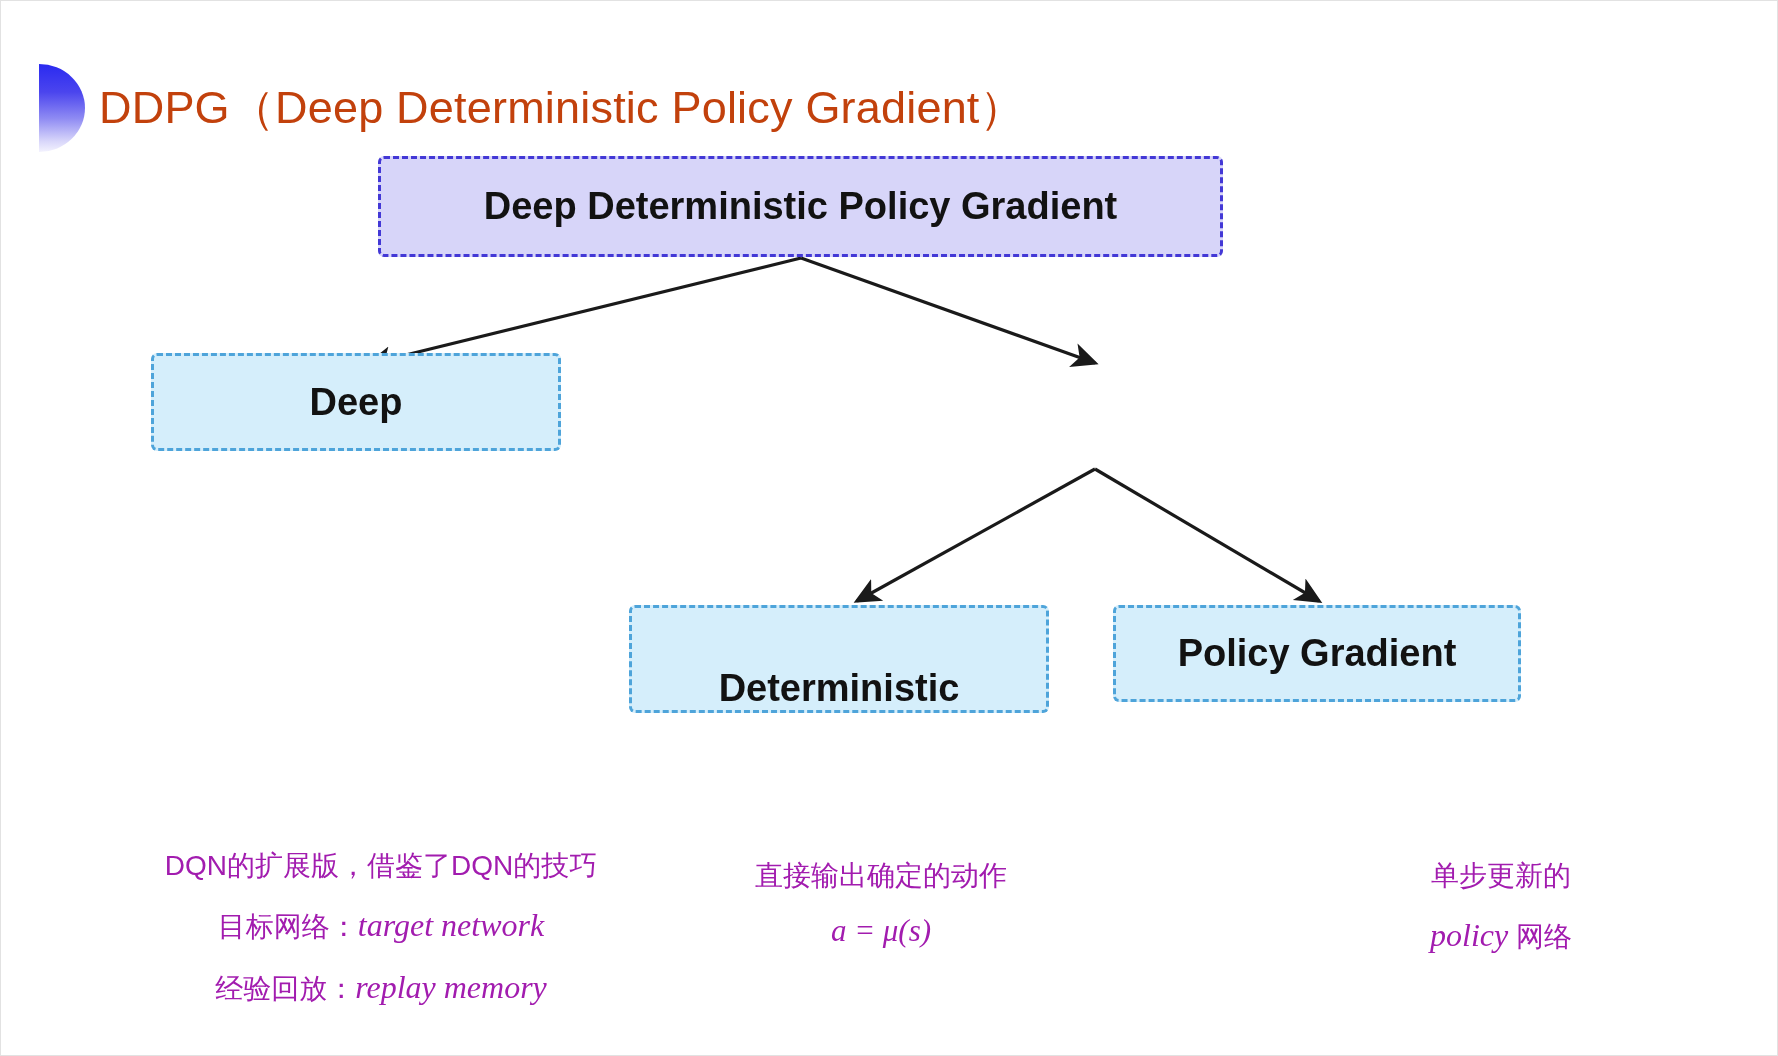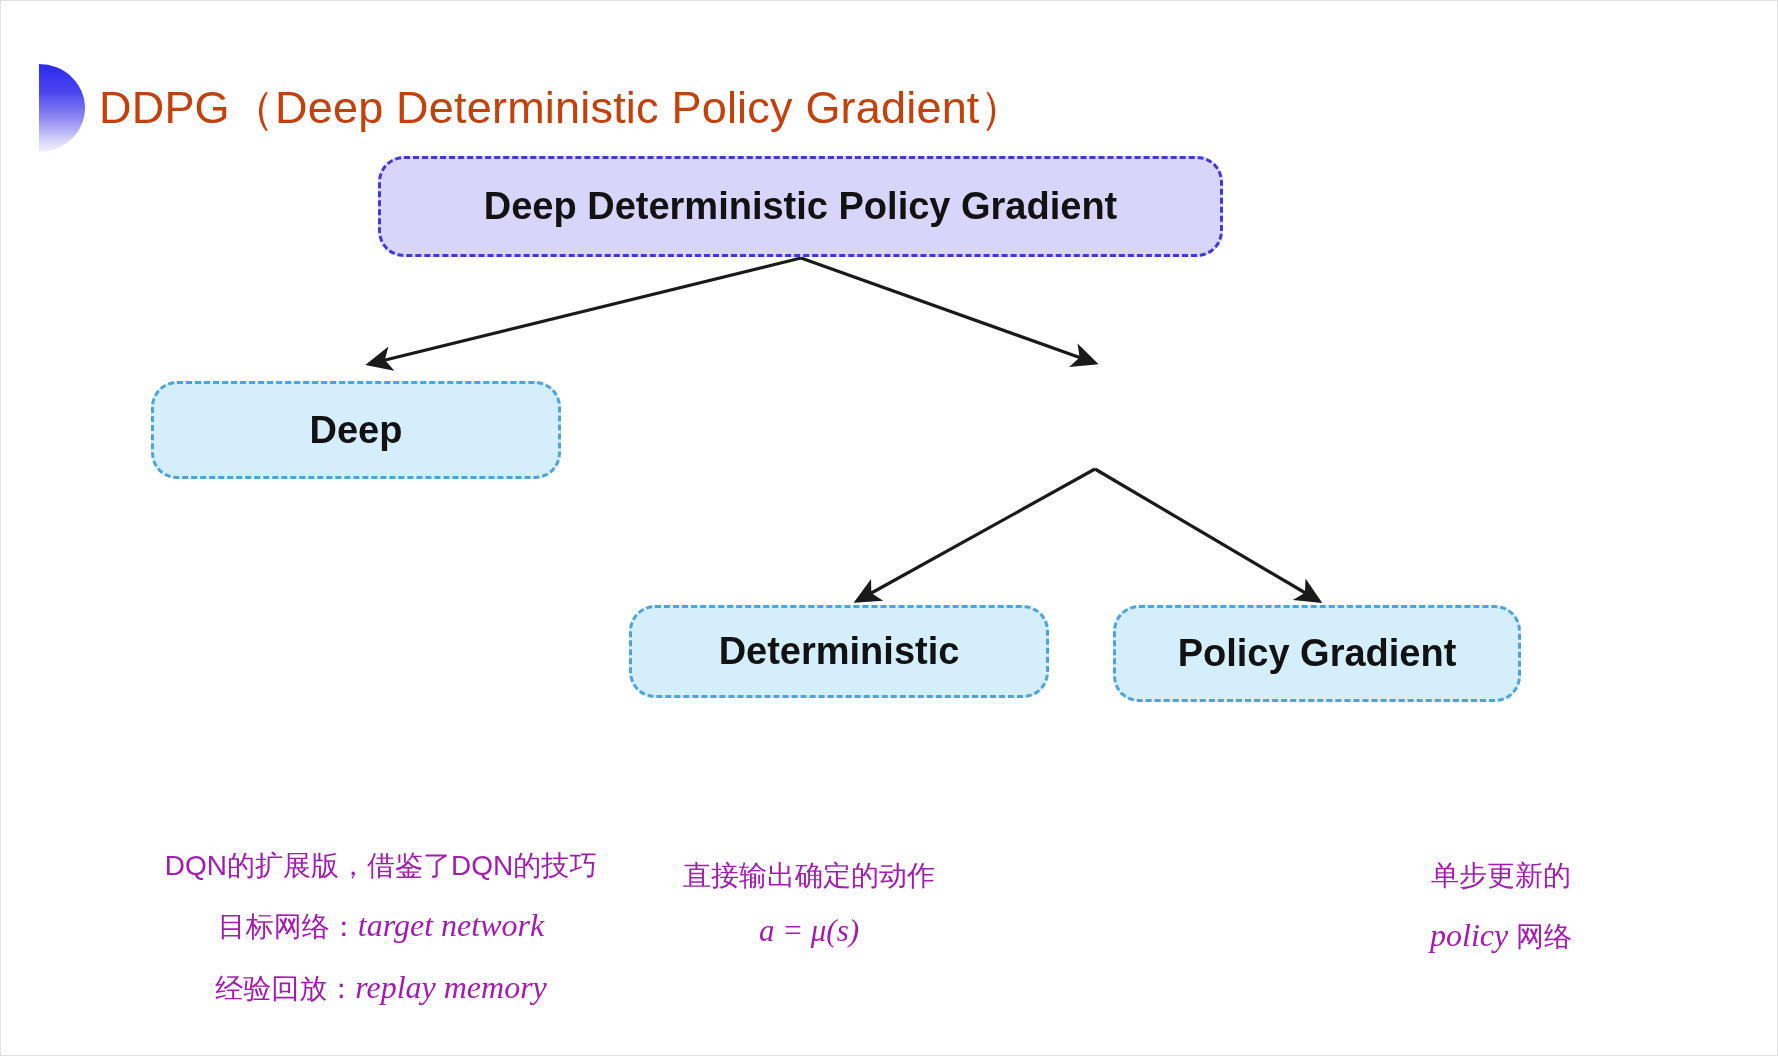--- a/index.html
+++ b/index.html
@@ -55,7 +55,7 @@
   .node {
     position: absolute;
     box-sizing: border-box;
-    border-radius: 26px;
+    border-radius: 6px;
     display: flex;
     align-items: center;
     justify-content: center;

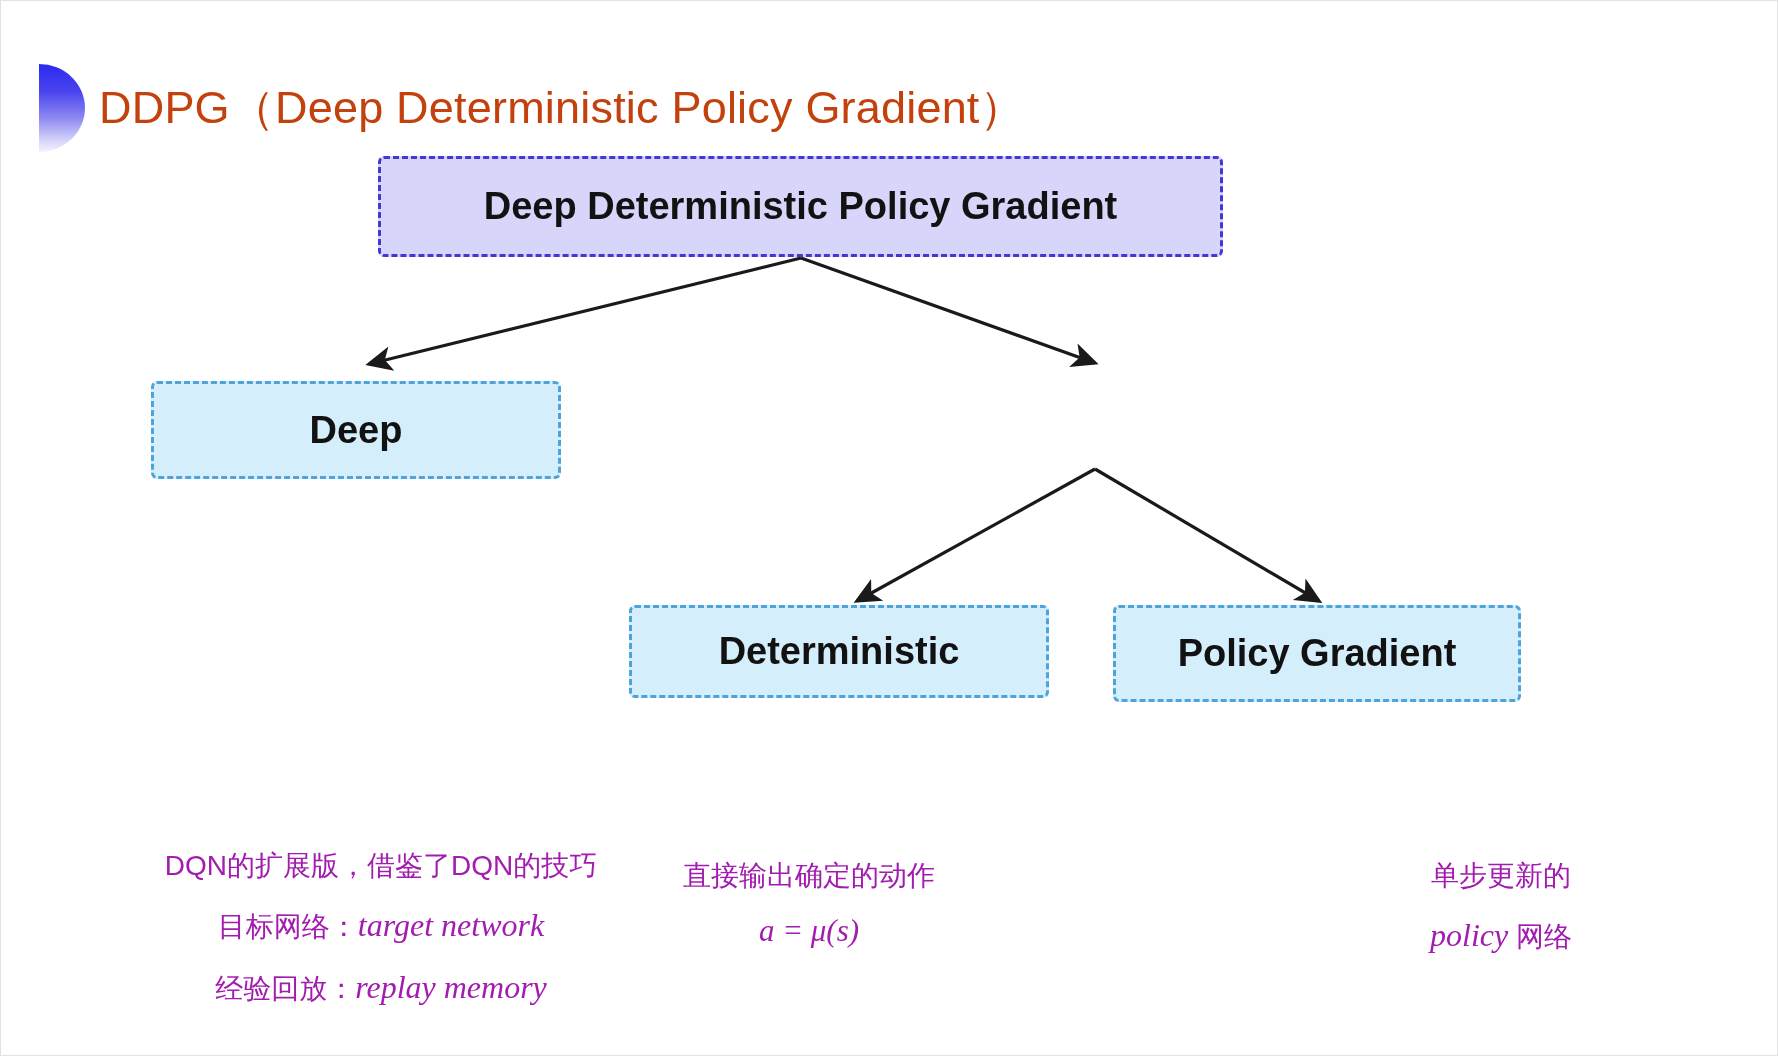--- a/index.html
+++ b/index.html
@@ -80,7 +80,7 @@
   }
 
   #node-root   { left: 377px; top: 155px;  width: 845px; height: 101px; }
-  #node-deep   { left: 150px; top: 380px;  width: 410px; height: 98px;  }
+  #node-deep   { left: 150px; top: 352px;  width: 410px; height: 98px;  }
   #node-dpg    { left: 738px; top: 367px;  width: 712px; height: 100px; }
   #node-det    { left: 628px; top: 604px;  width: 420px; height: 93px;  }
   #node-pg     { left: 1112px; top: 604px; width: 408px; height: 97px;  }

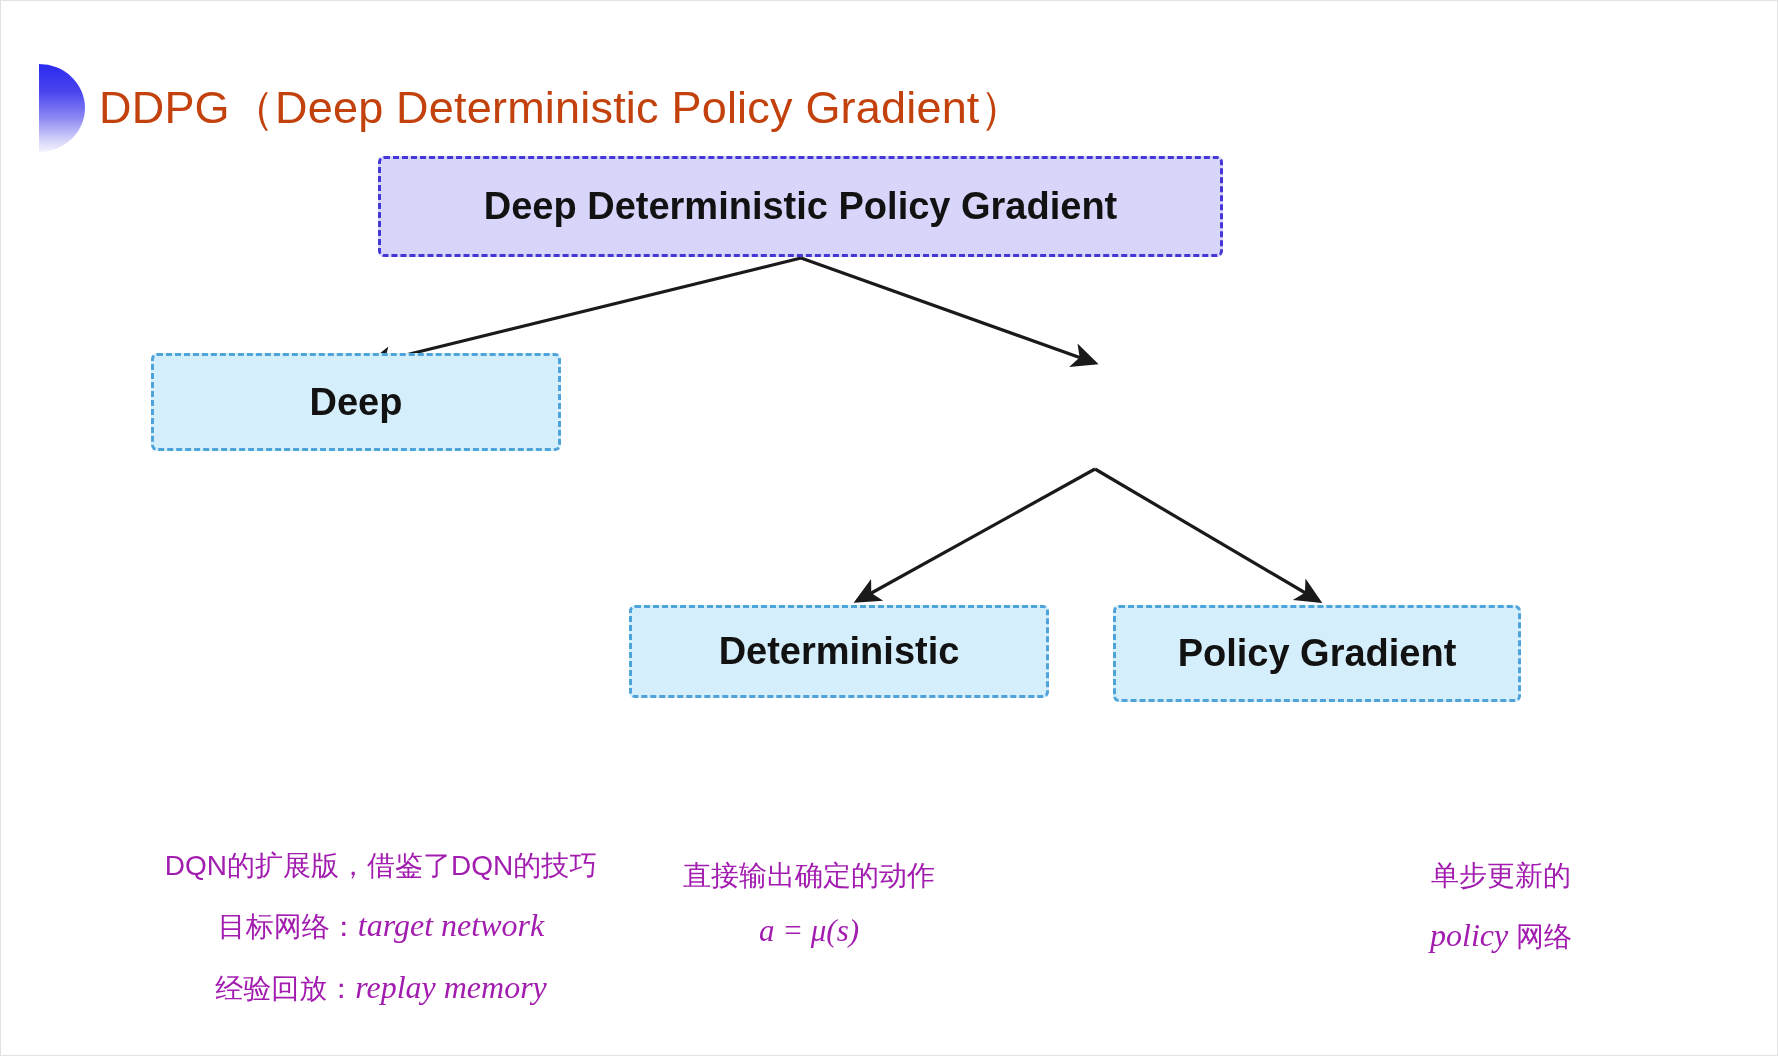--- a/index.html
+++ b/index.html
@@ -82,7 +82,7 @@
   #node-root   { left: 377px; top: 155px;  width: 845px; height: 101px; }
   #node-deep   { left: 150px; top: 352px;  width: 410px; height: 98px;  }
   #node-dpg    { left: 738px; top: 367px;  width: 712px; height: 100px; }
-  #node-det    { left: 628px; top: 604px;  width: 420px; height: 93px;  }
+  #node-det    { left: 628px; top: 604px;  width: 420px; height: 108px; align-items: flex-end;  }
   #node-pg     { left: 1112px; top: 604px; width: 408px; height: 97px;  }
 
   

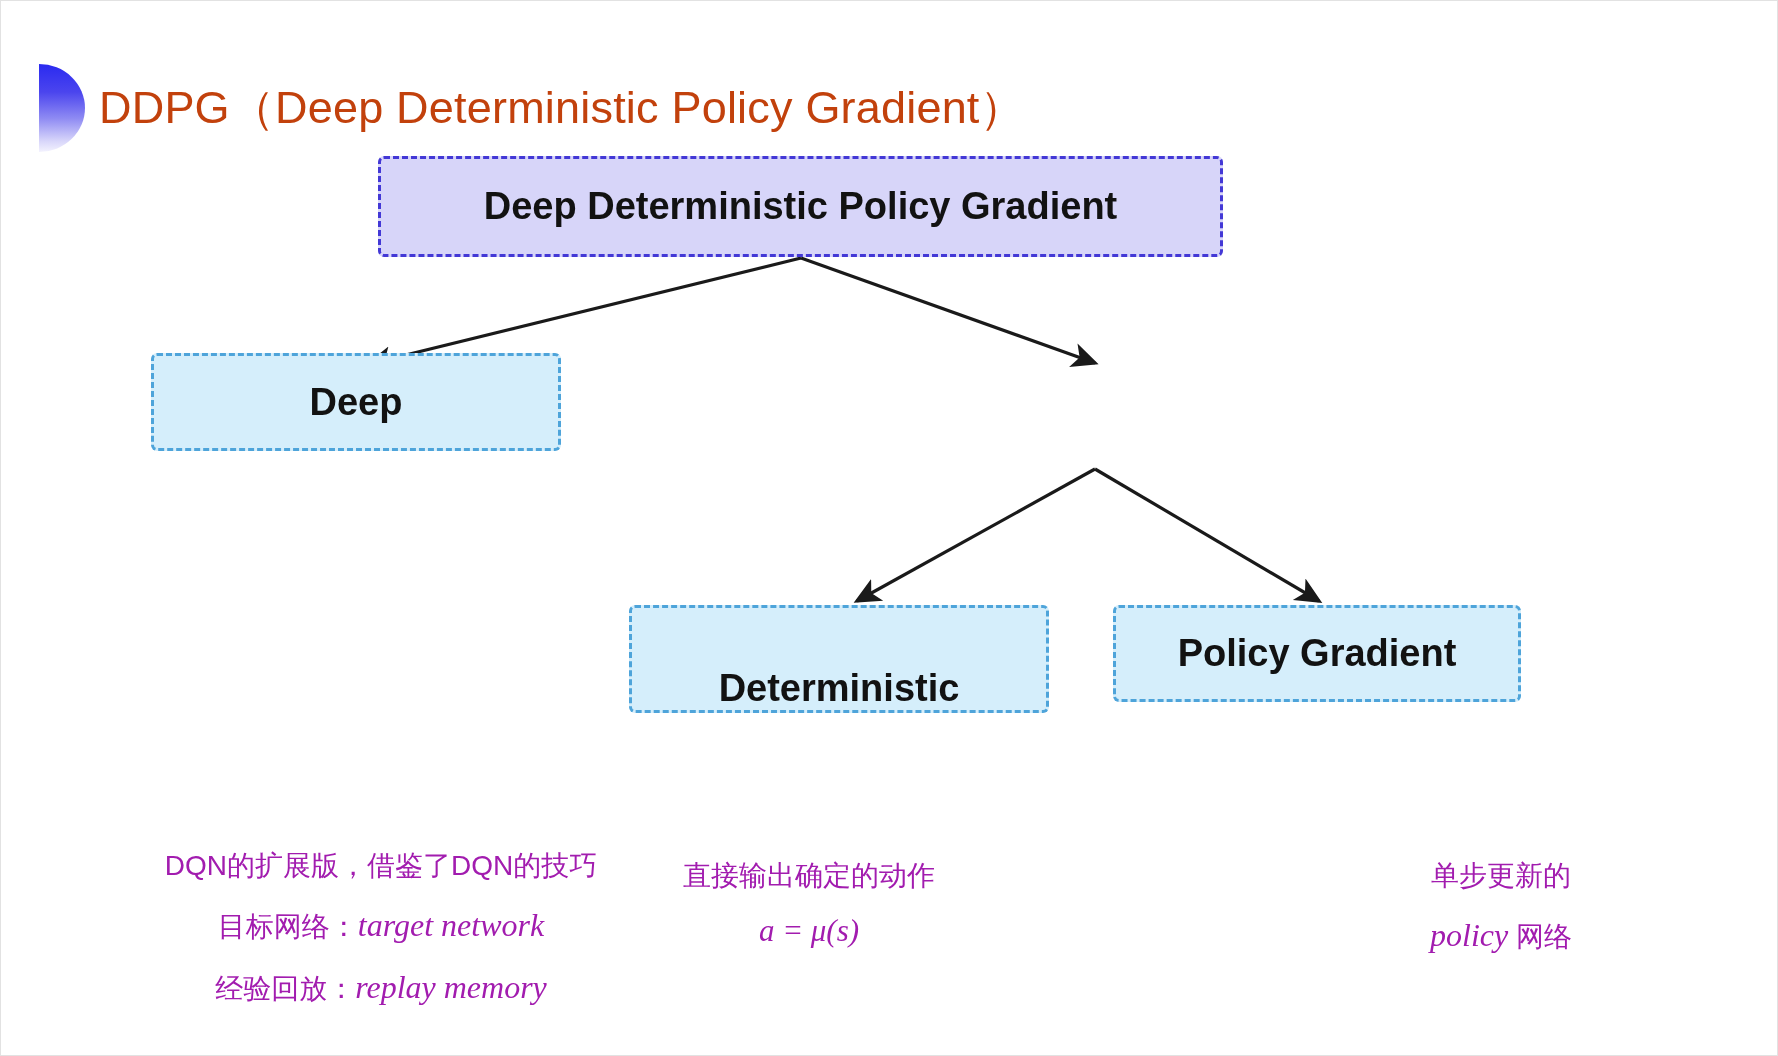--- a/index.html
+++ b/index.html
@@ -124,7 +124,7 @@
   #caption-deep .line2,
   #caption-deep .line3 { font-size: 28px; }
 
-  #caption-det { left: 628px; top: 848px; width: 360px; }
+  #caption-det { left: 700px; top: 848px; width: 360px; }
   #caption-pg  { left: 1330px; top: 848px; width: 340px; }
 </style>
 </head>

